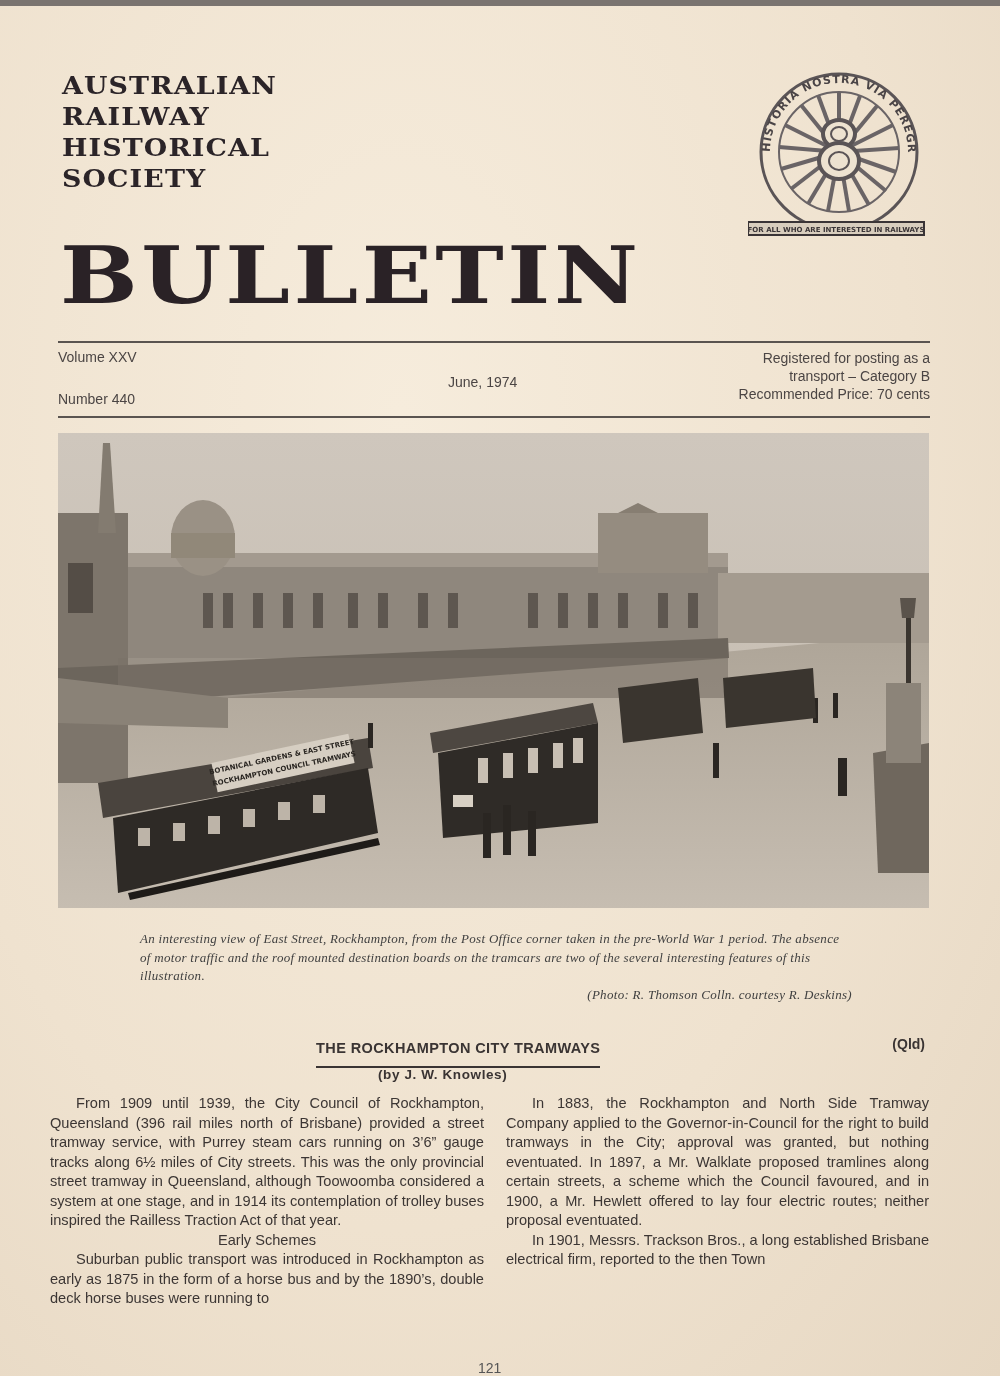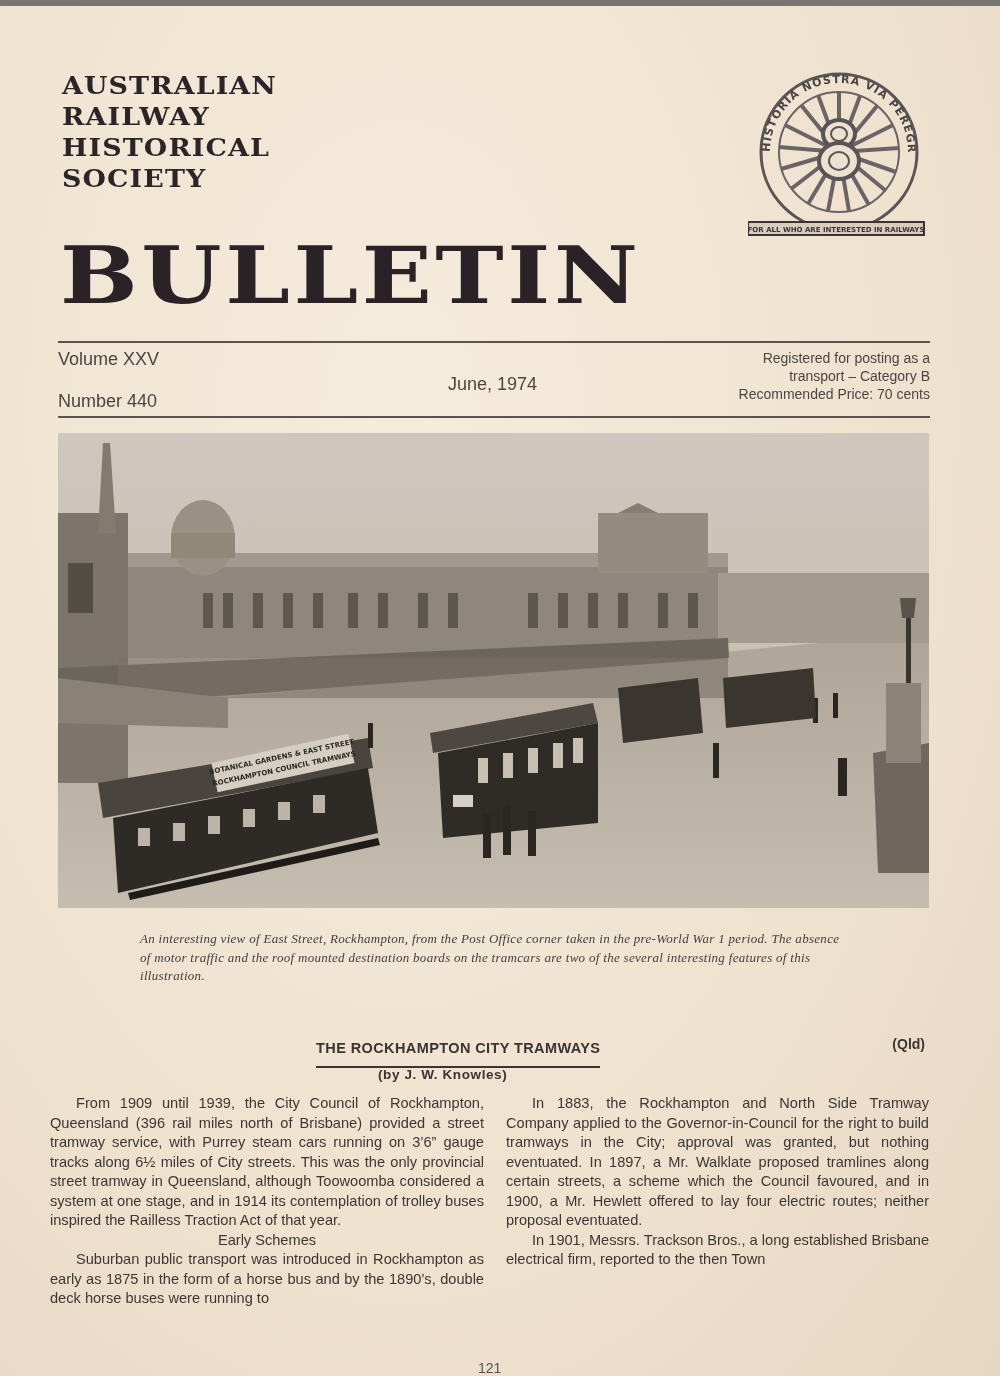--- a/index.html
+++ b/index.html
@@ -33,7 +33,7 @@
   }
   .emblem { position:absolute; left:748px; top:70px; width:190px; height:175px; }
   .rule { position:absolute; left:58px; width:872px; height:2px; background:#5a5450; }
-  .meta { position:absolute; font-size:18px; color:#4b4544; white-space:nowrap; }
+  .meta { position:absolute; font-size:14px; color:#4b4544; white-space:nowrap; }
   .meta-right { text-align:right; right:70px; top:349px; font-size:14px; line-height:18px; }
   .photo {
     position:absolute; left:58px; top:433px; width:871px; height:475px;

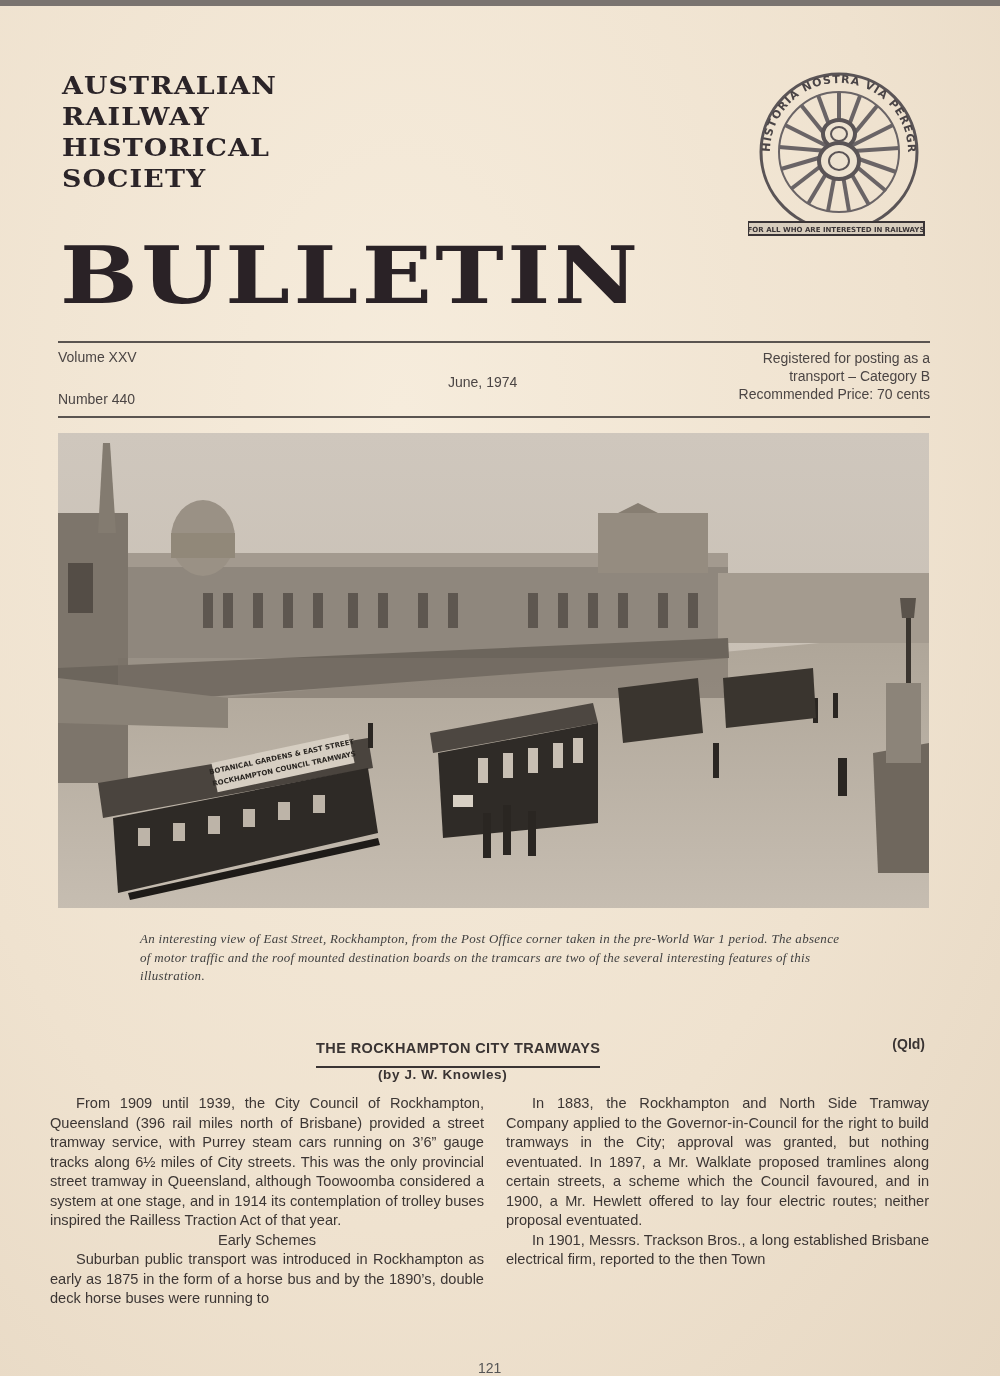--- a/index.html
+++ b/index.html
@@ -236,6 +236,7 @@
 
 <div class="caption">
   <div>An interesting view of East Street, Rockhampton, from the Post Office corner taken in the pre-World War 1 period. The absence of motor traffic and the roof mounted destination boards on the tramcars are two of the several interesting features of this illustration.</div>
+  <div class="credit">(Photo: R. Thomson Colln. courtesy R. Deskins)</div>
 </div>
 
 <div class="article-title">THE ROCKHAMPTON CITY TRAMWAYS</div>

